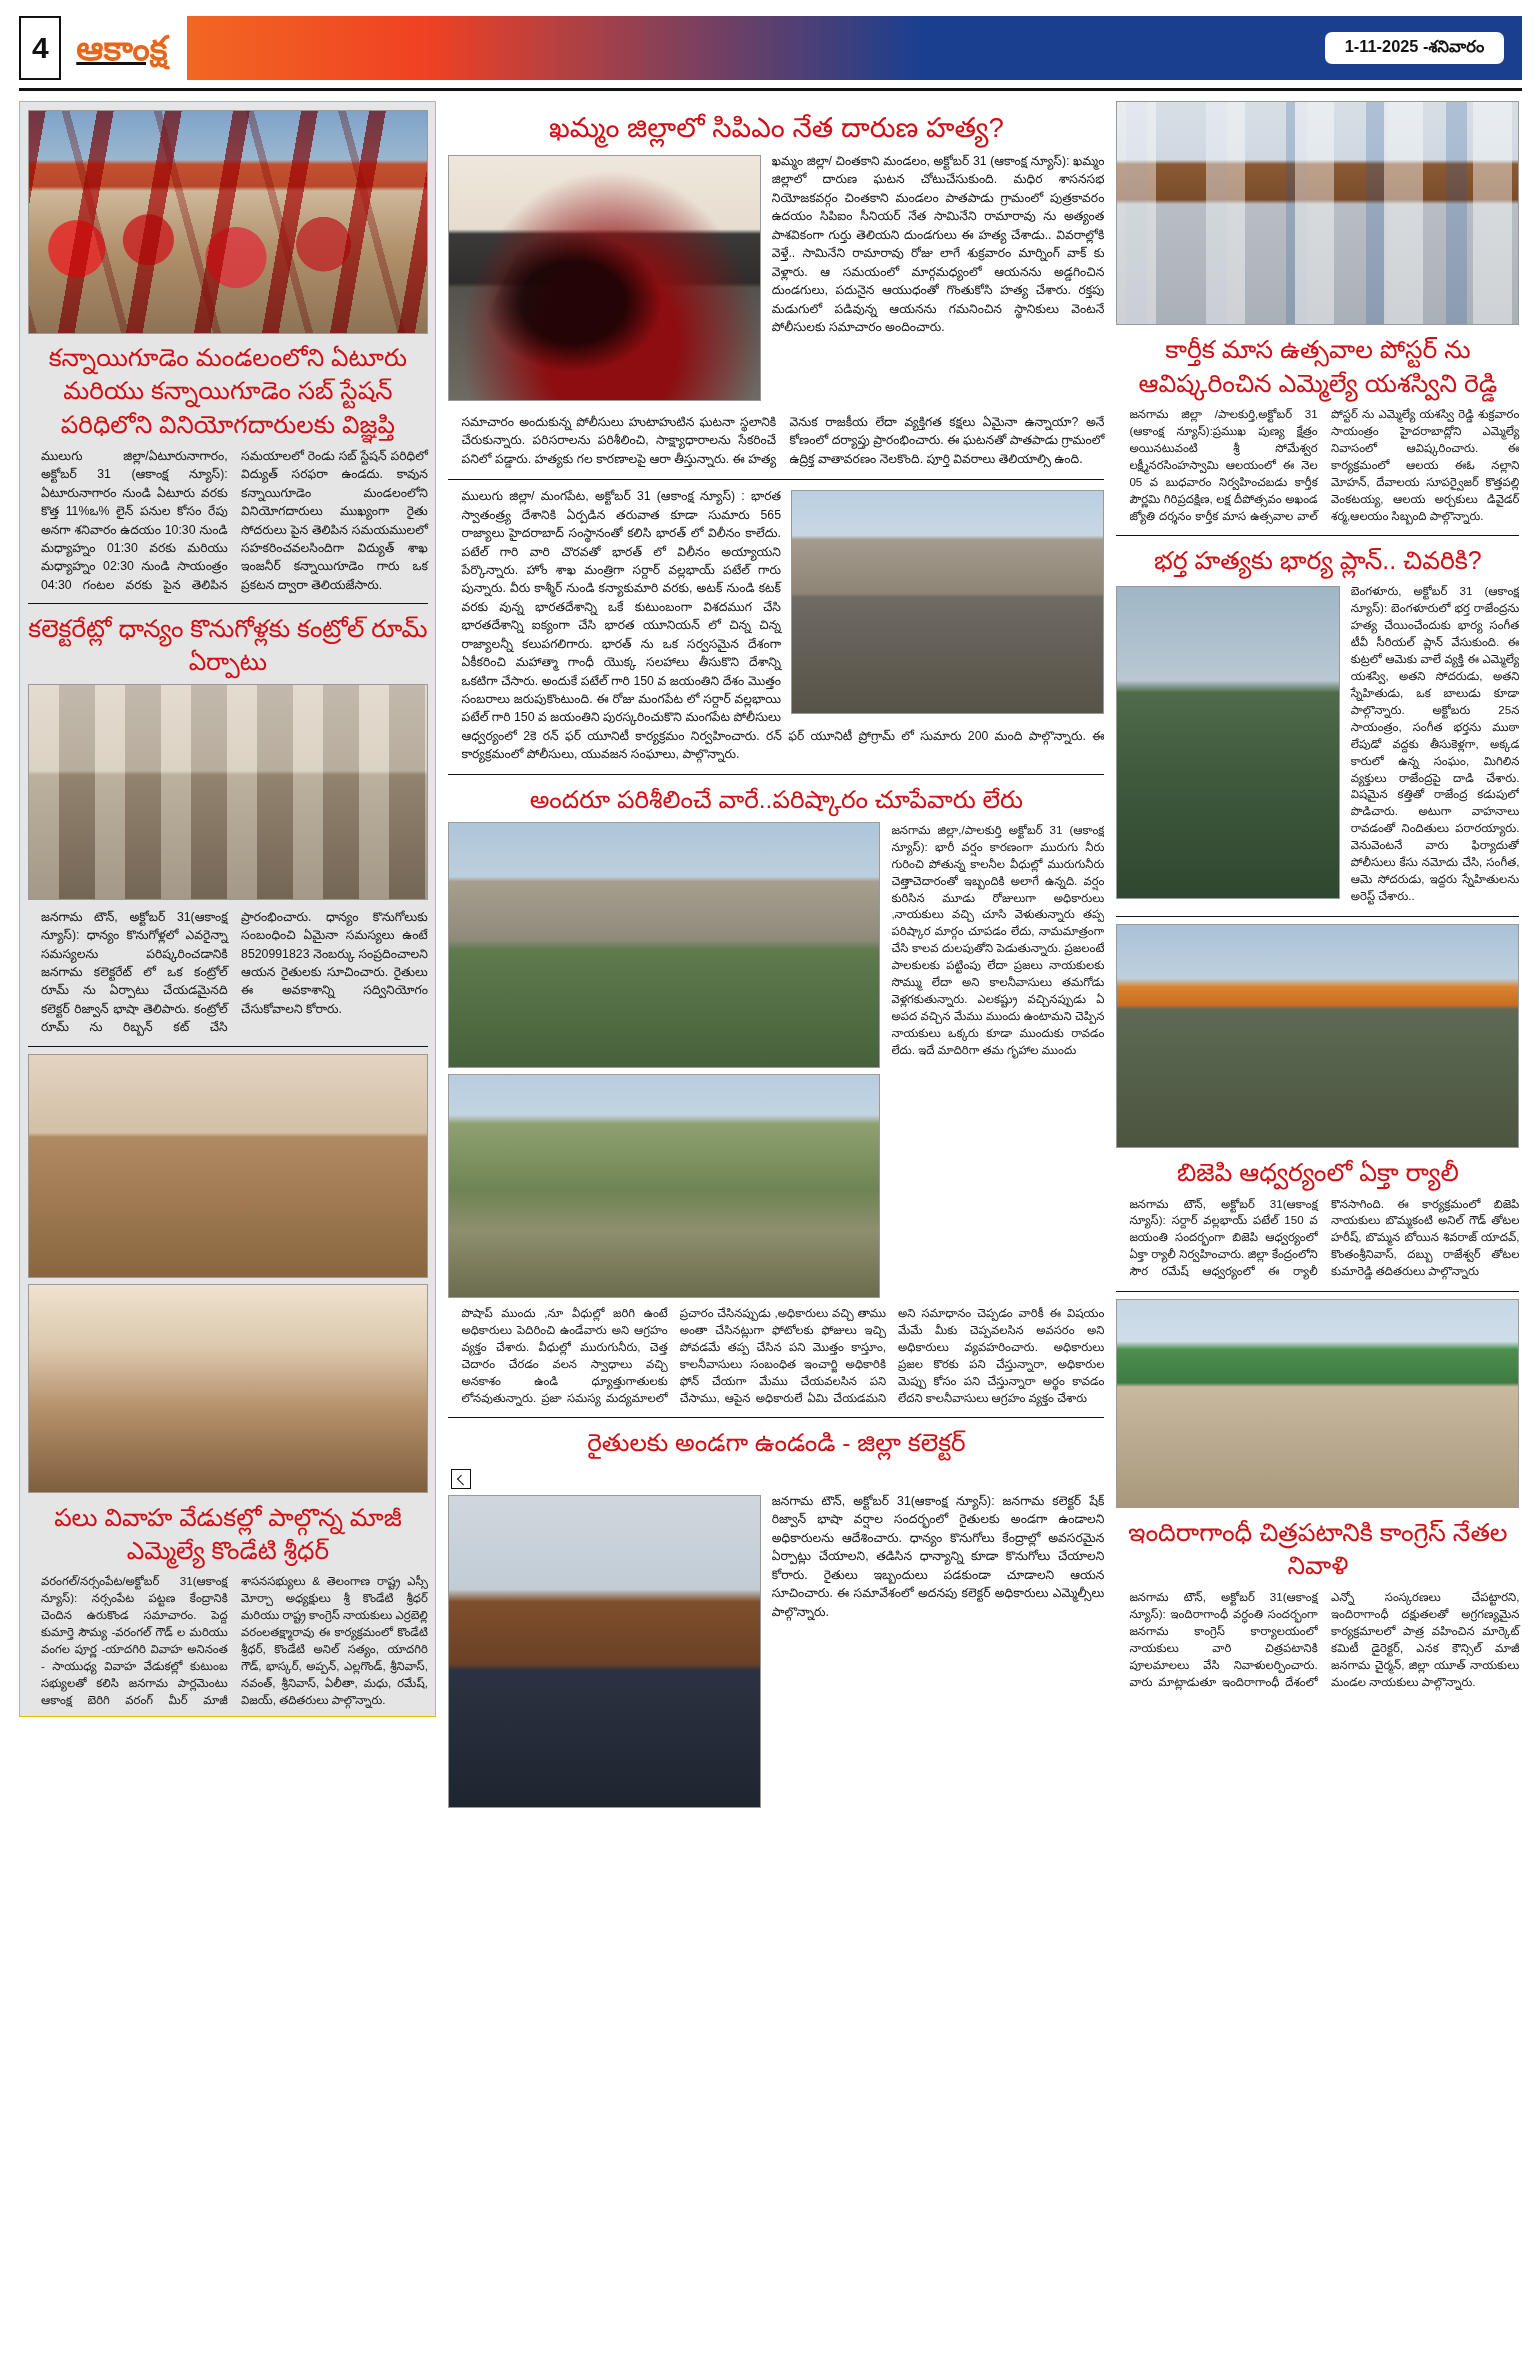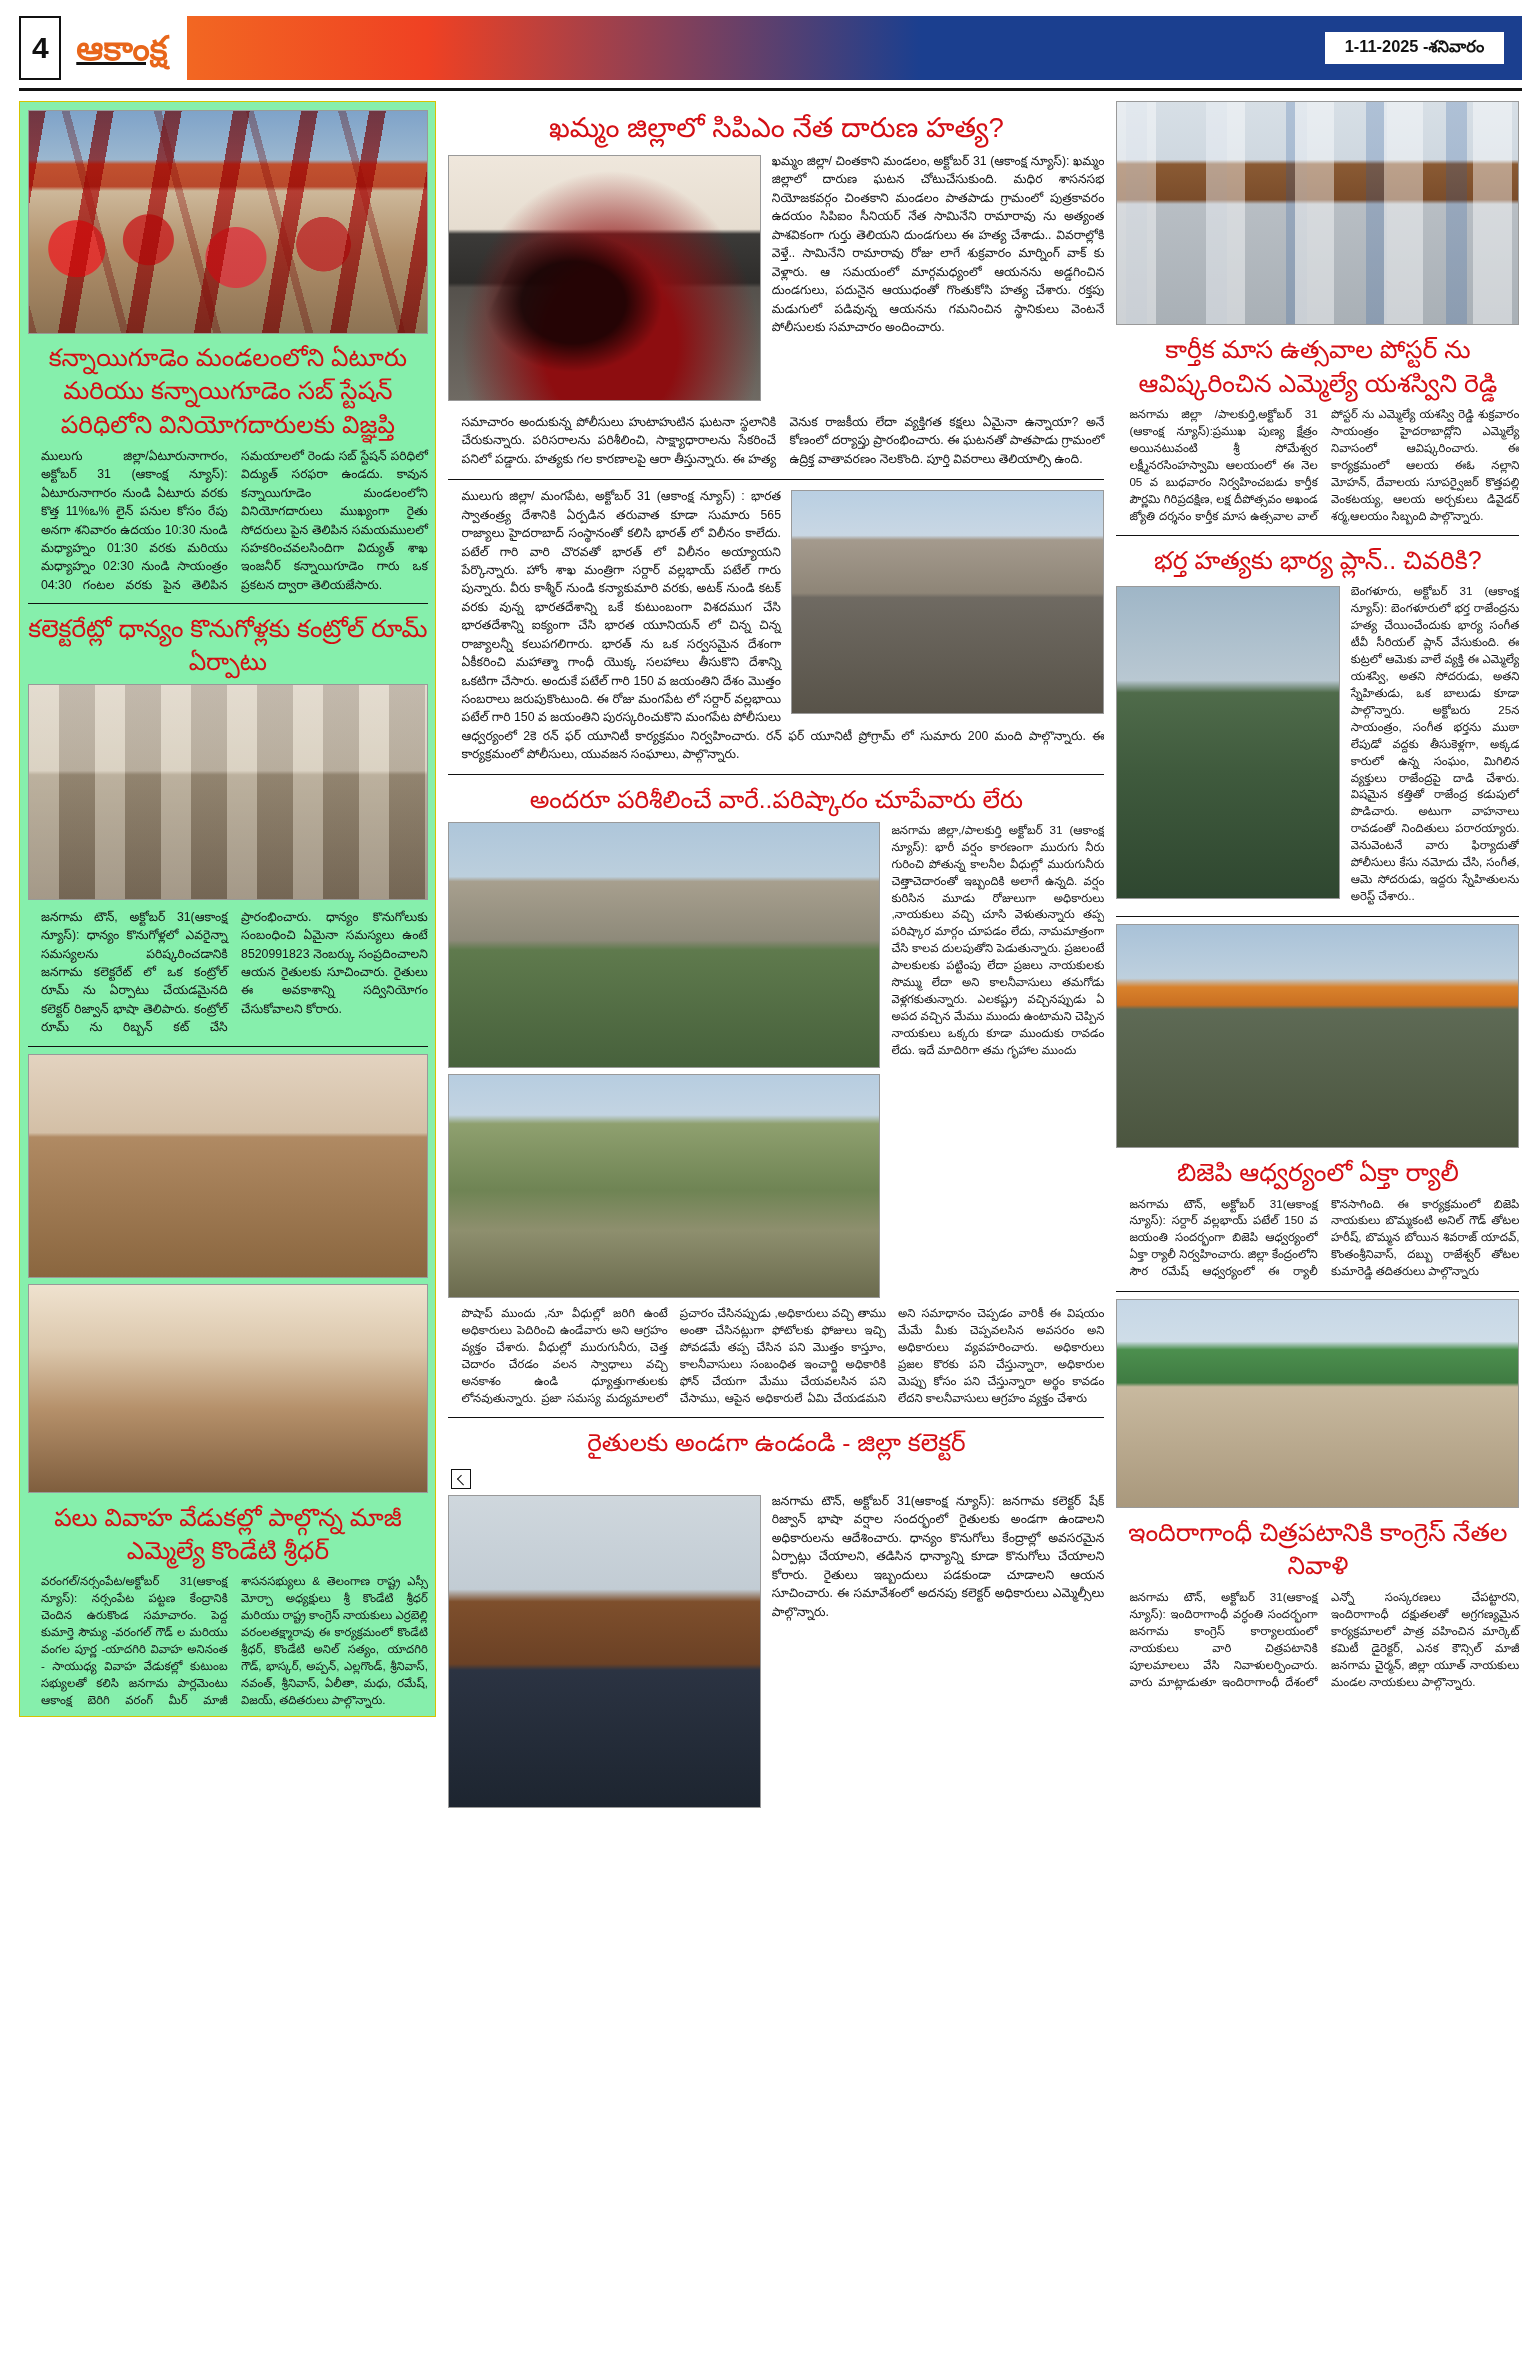--- a/index.html
+++ b/index.html
@@ -60,7 +60,7 @@
     font-size: 16.4px;
     font-weight: bold;
     padding: 4.5px 19.4px;
-    border-radius: 0;
+    border-radius: 7px;
     white-space: nowrap;
   }
   .rule {

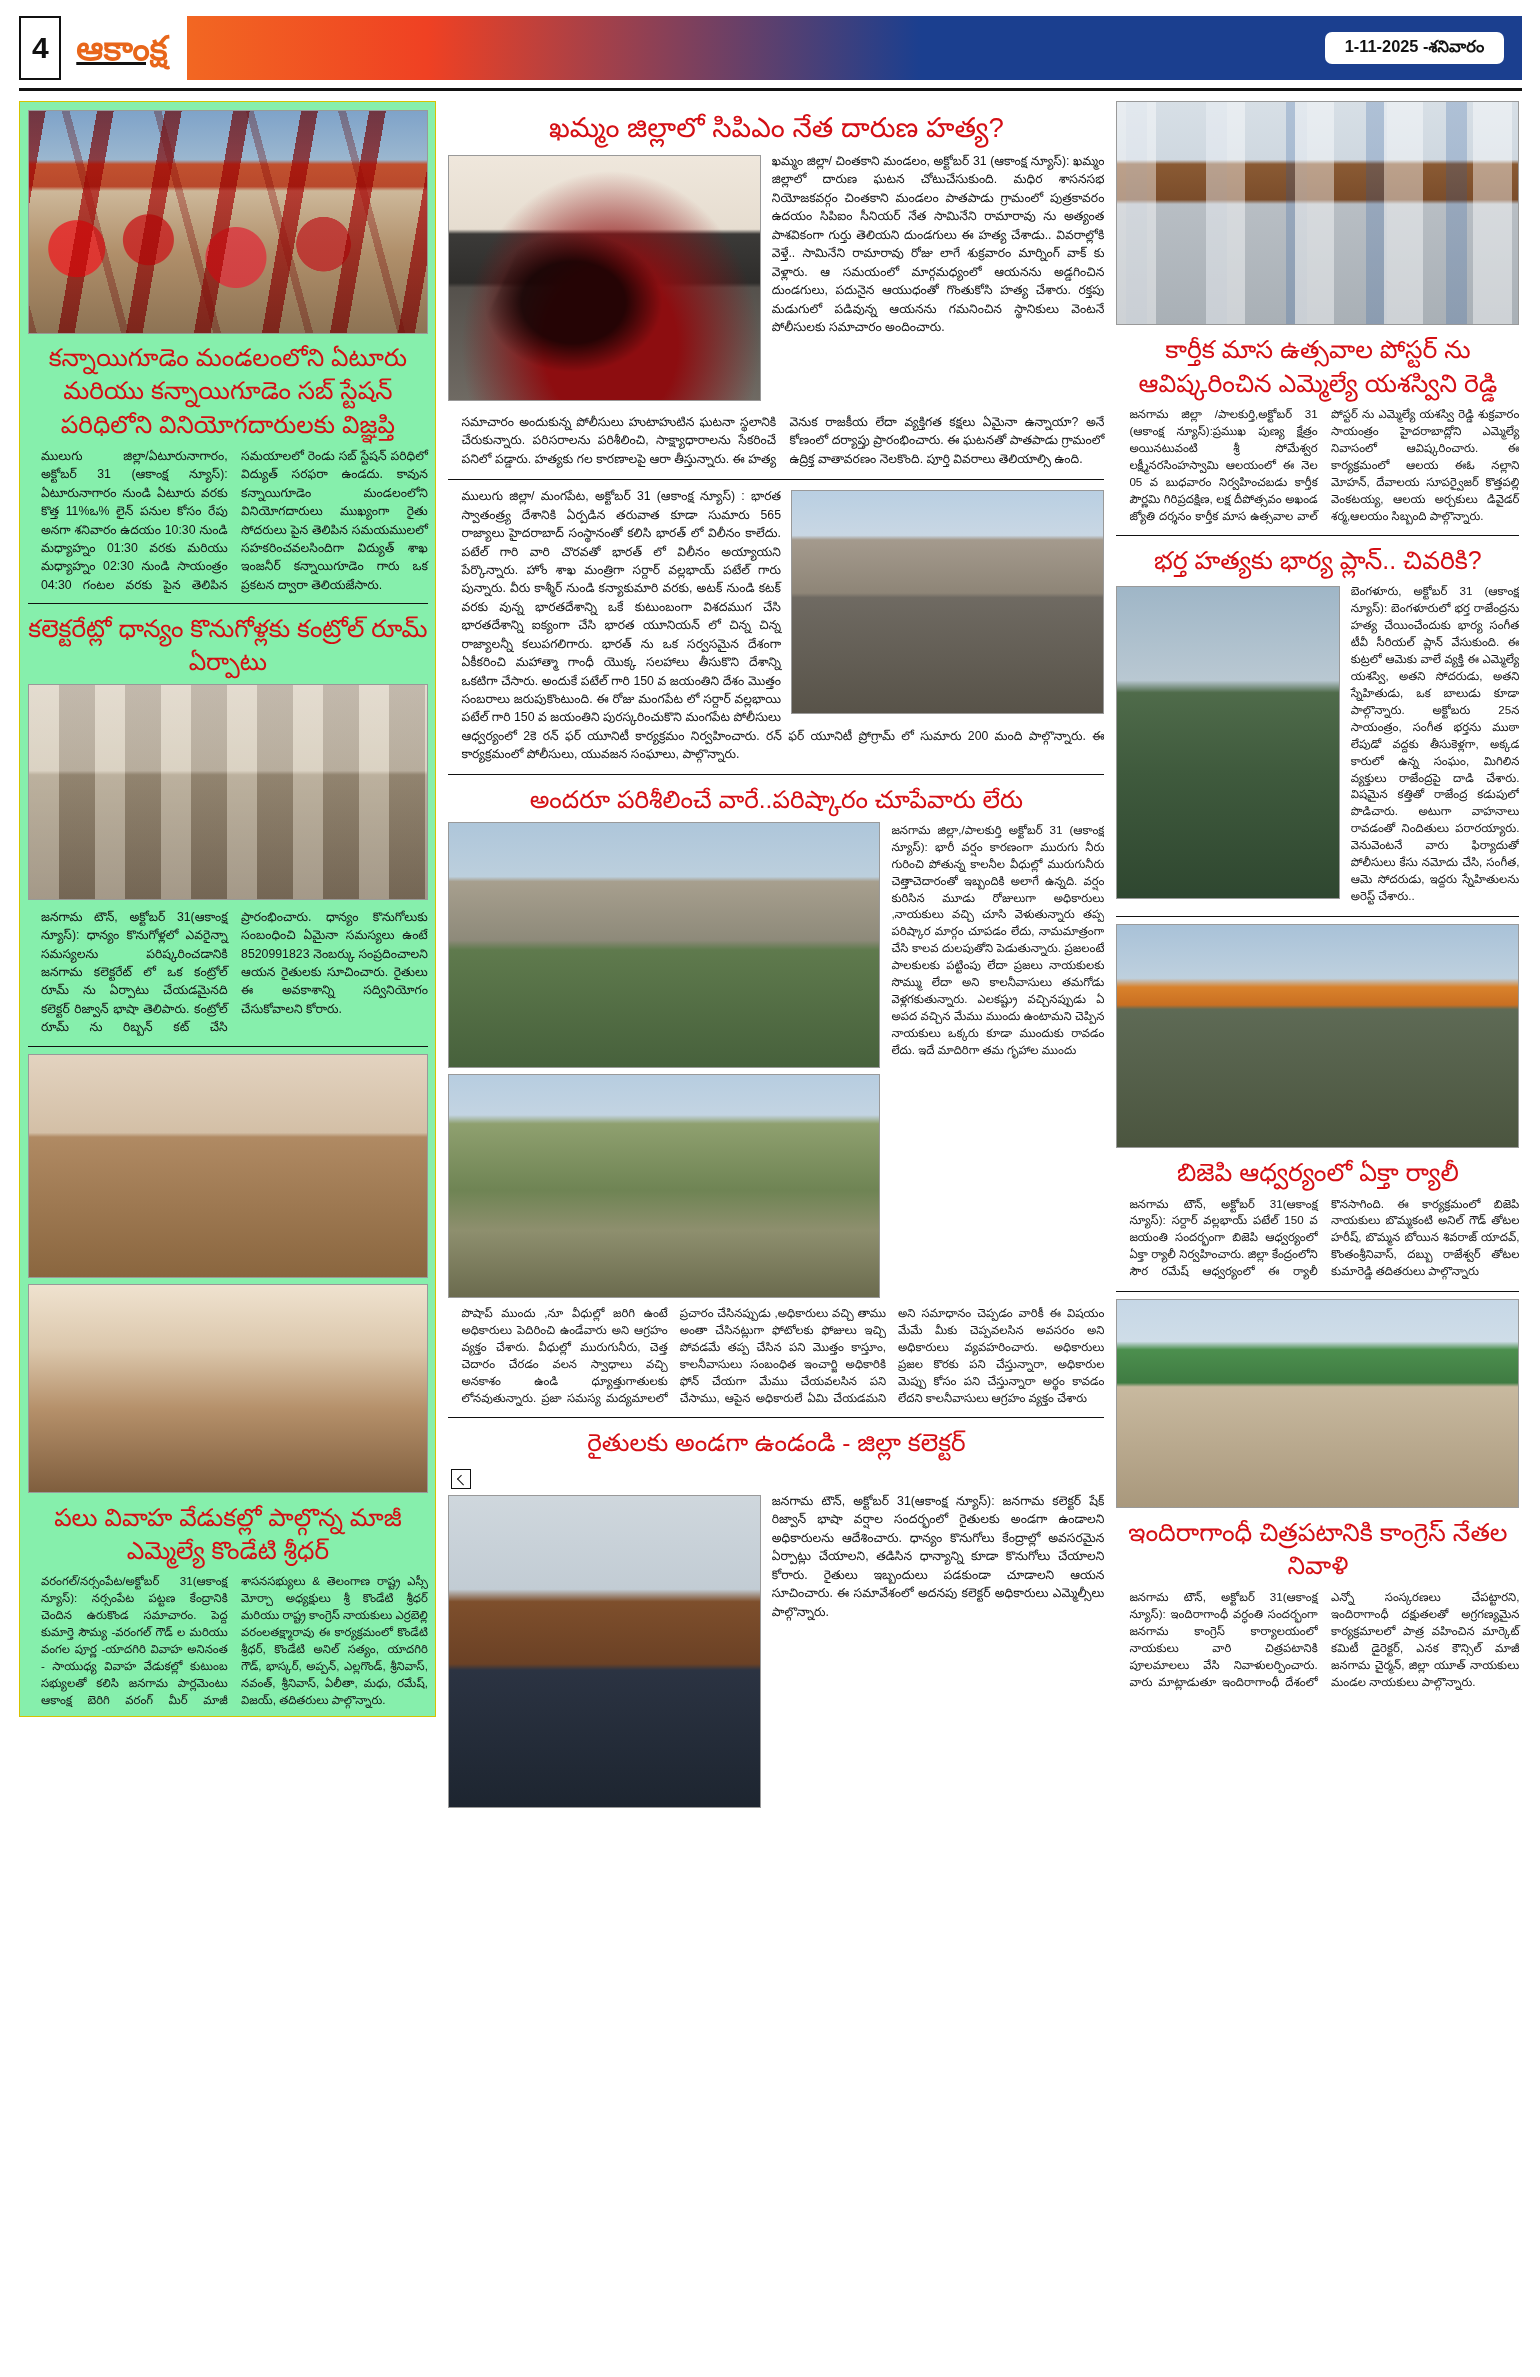--- a/index.html
+++ b/index.html
@@ -118,7 +118,7 @@
 
   .left-panel {
     border: 1.5px solid #d6c200;
-    background: #86efac;
+    background: #e5e5e5;
     padding: 7.5px;
   }
 

